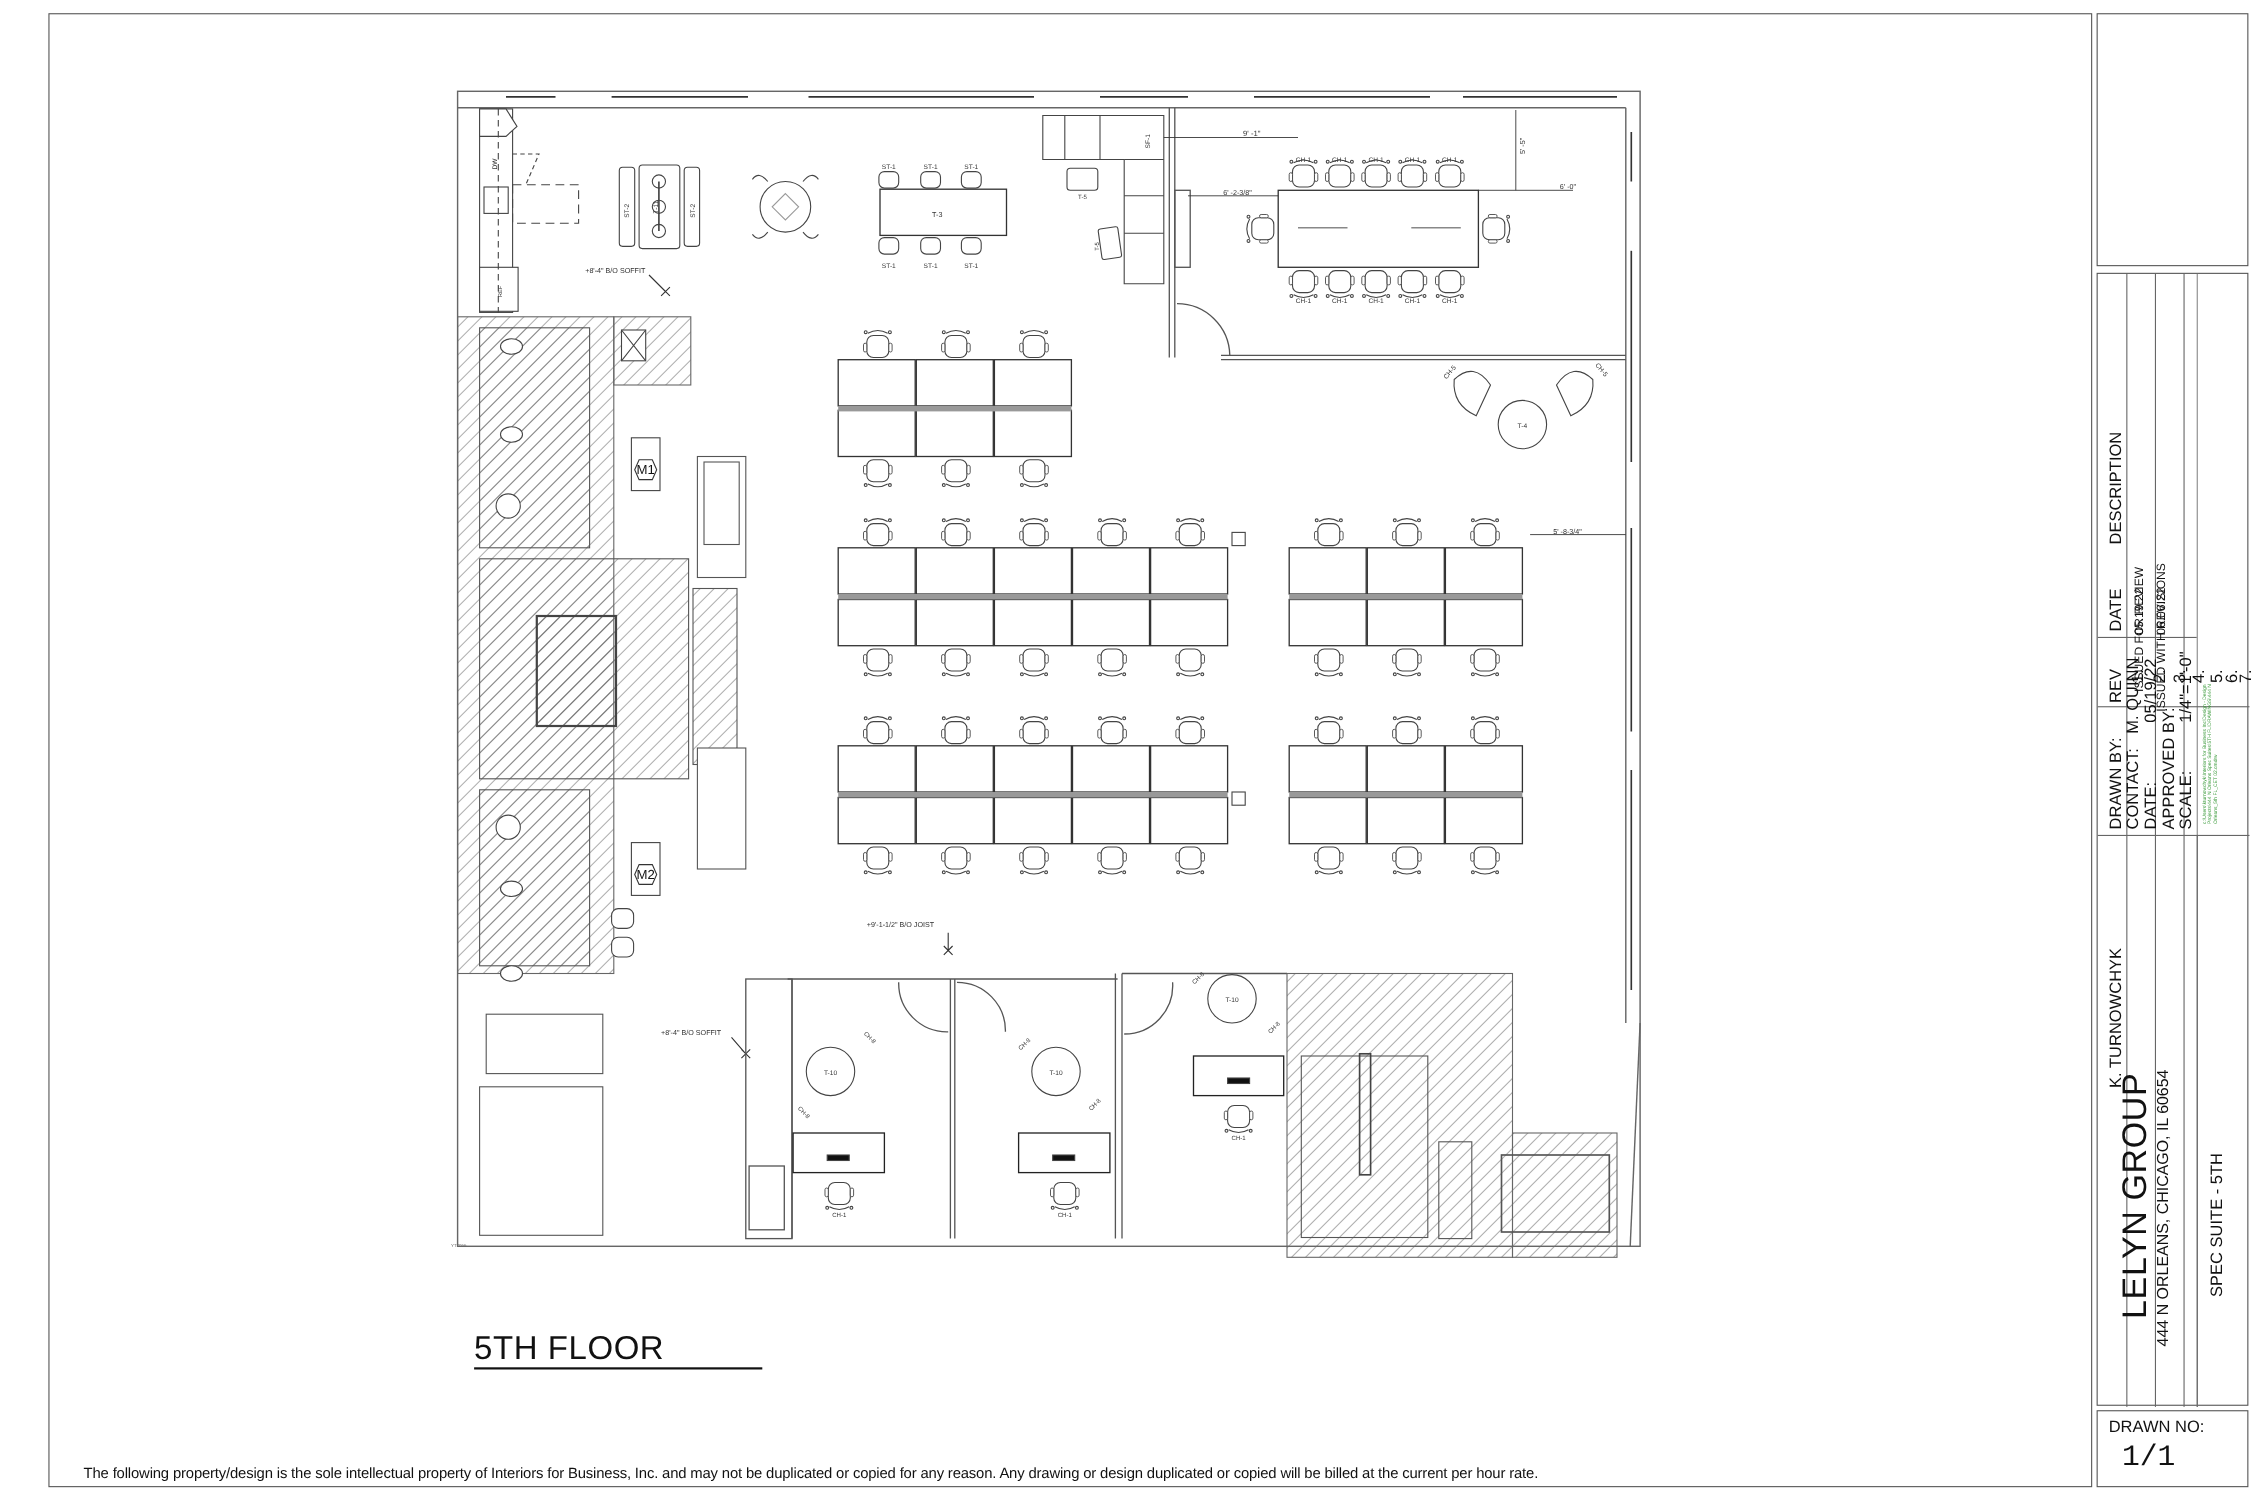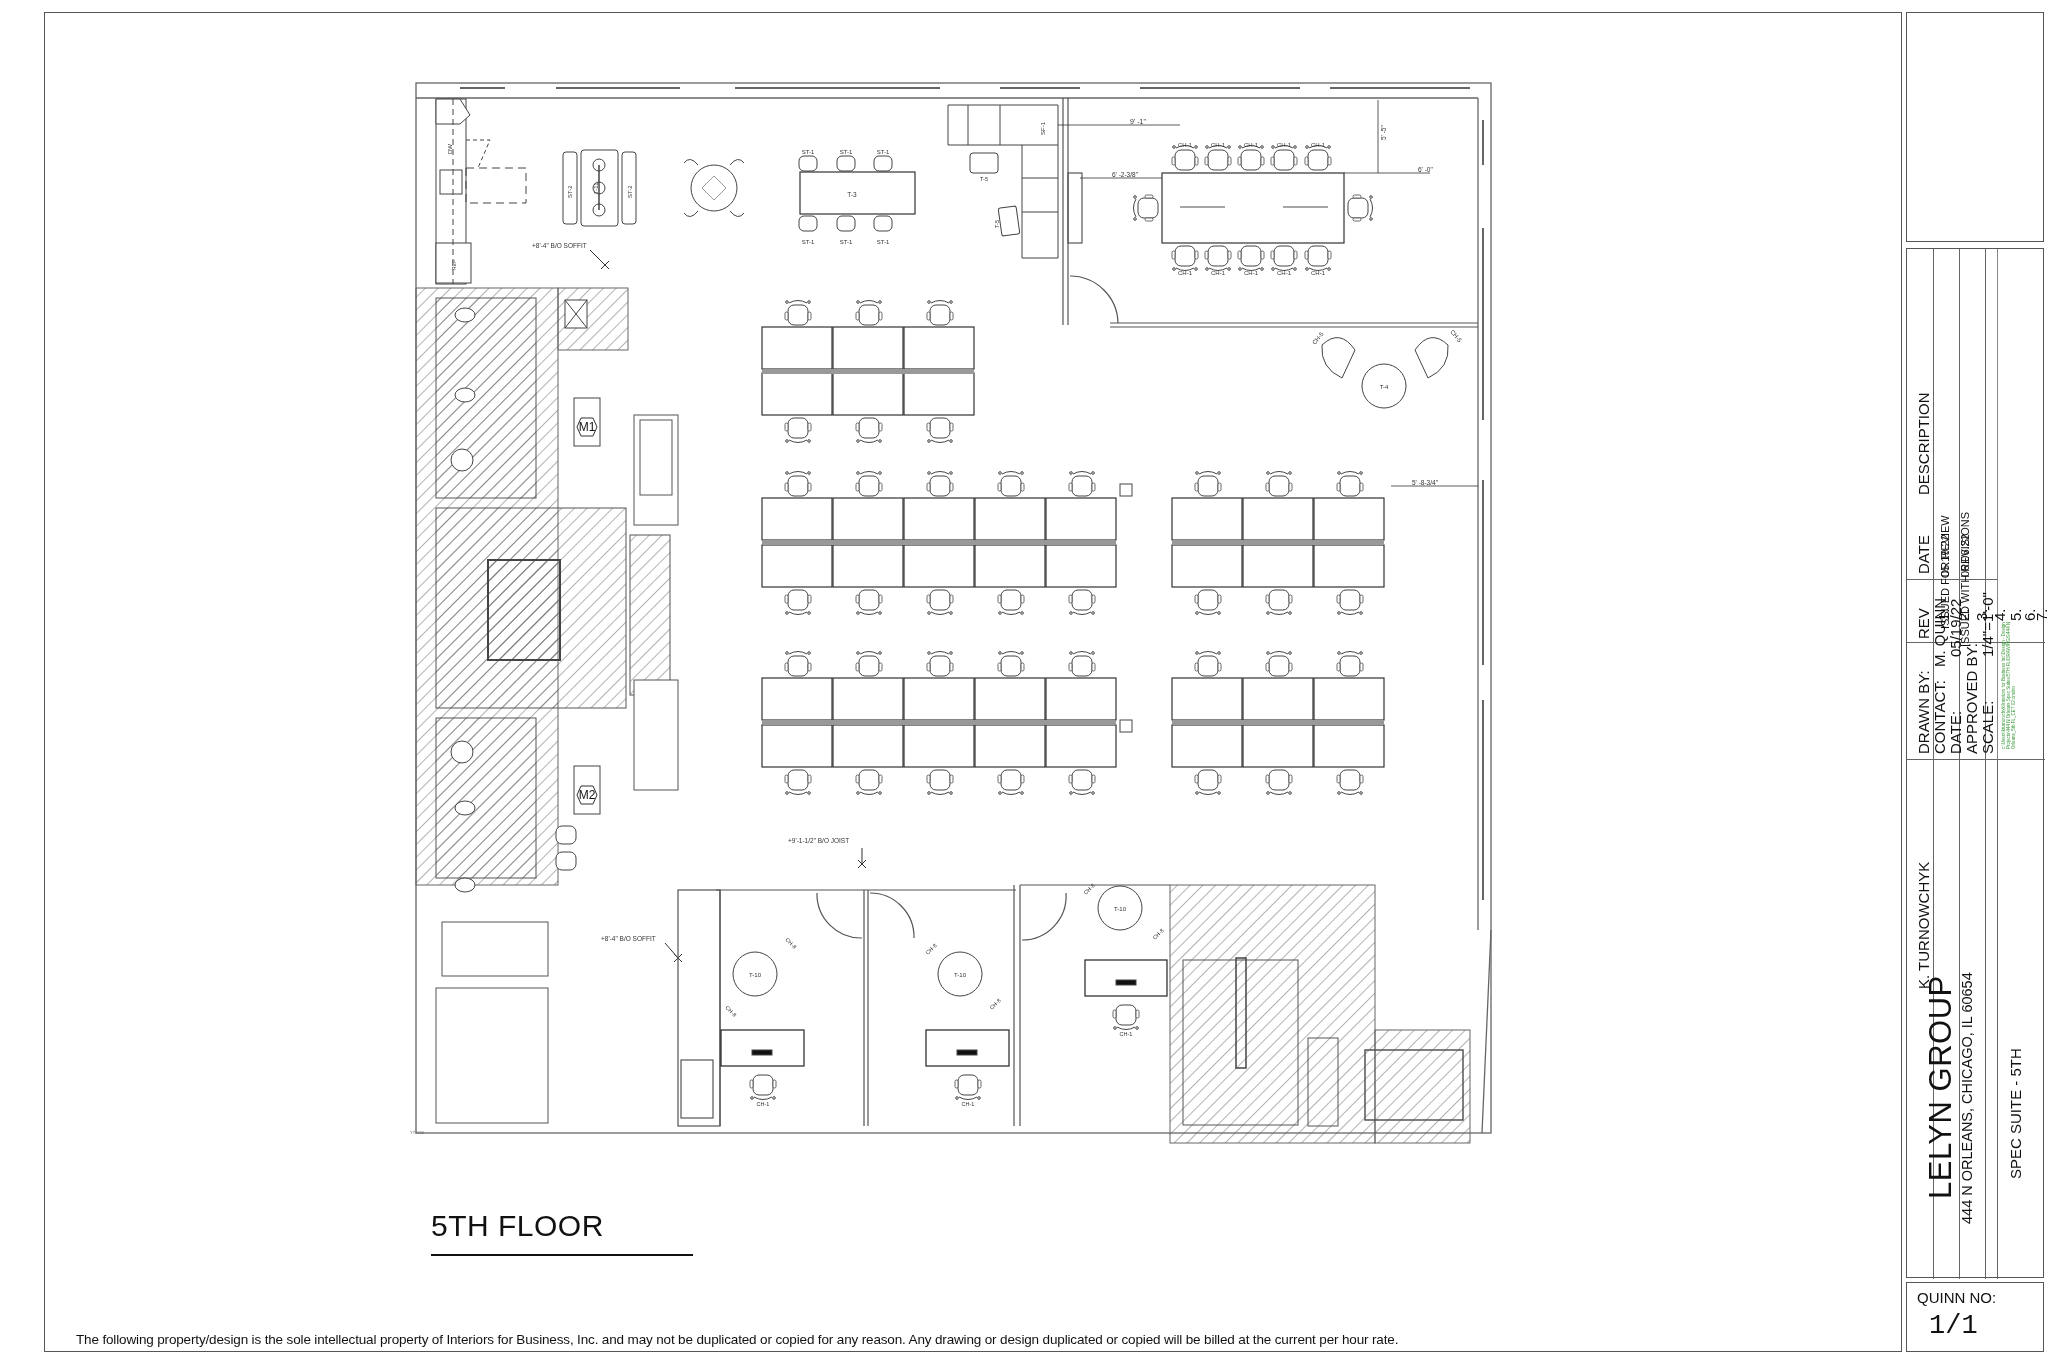--- a/index.html
+++ b/index.html
@@ -6,7 +6,7 @@
   body { width: 2048px; height: 1365px; position: relative; overflow: hidden; font-family: "Liberation Sans", sans-serif; color: #111; }
   .sheet-border { position: absolute; left: 44px; top: 12px; width: 1858px; height: 1340px; border: 1.5px solid #555; box-sizing: border-box; }
   #plan { position: absolute; left: 0; top: 0; width: 2048px; height: 1365px; }
-  .plan-title { position: absolute; left: 431px; top: 1210px; font-size: 30px; letter-spacing: 0.5px; color: #111; border-bottom: 2px solid #111; width: 262px; padding-bottom: 12px; line-height: 32px; }
+  .plan-title { position: absolute; left: 431px; top: 1210px; font-size: 30px; letter-spacing: 0.5px; color: #111; border-bottom: 2px solid #111; width: 262px; padding-bottom: 1px; line-height: 32px; }
   .disclaimer { position: absolute; left: 76px; top: 1332px; font-size: 13.5px; color: #111; white-space: nowrap; letter-spacing: -0.15px; }
   
   .tb-top { position: absolute; left: 1906px; top: 12px; width: 138px; height: 230px; border: 1.5px solid #555; box-sizing: border-box; }

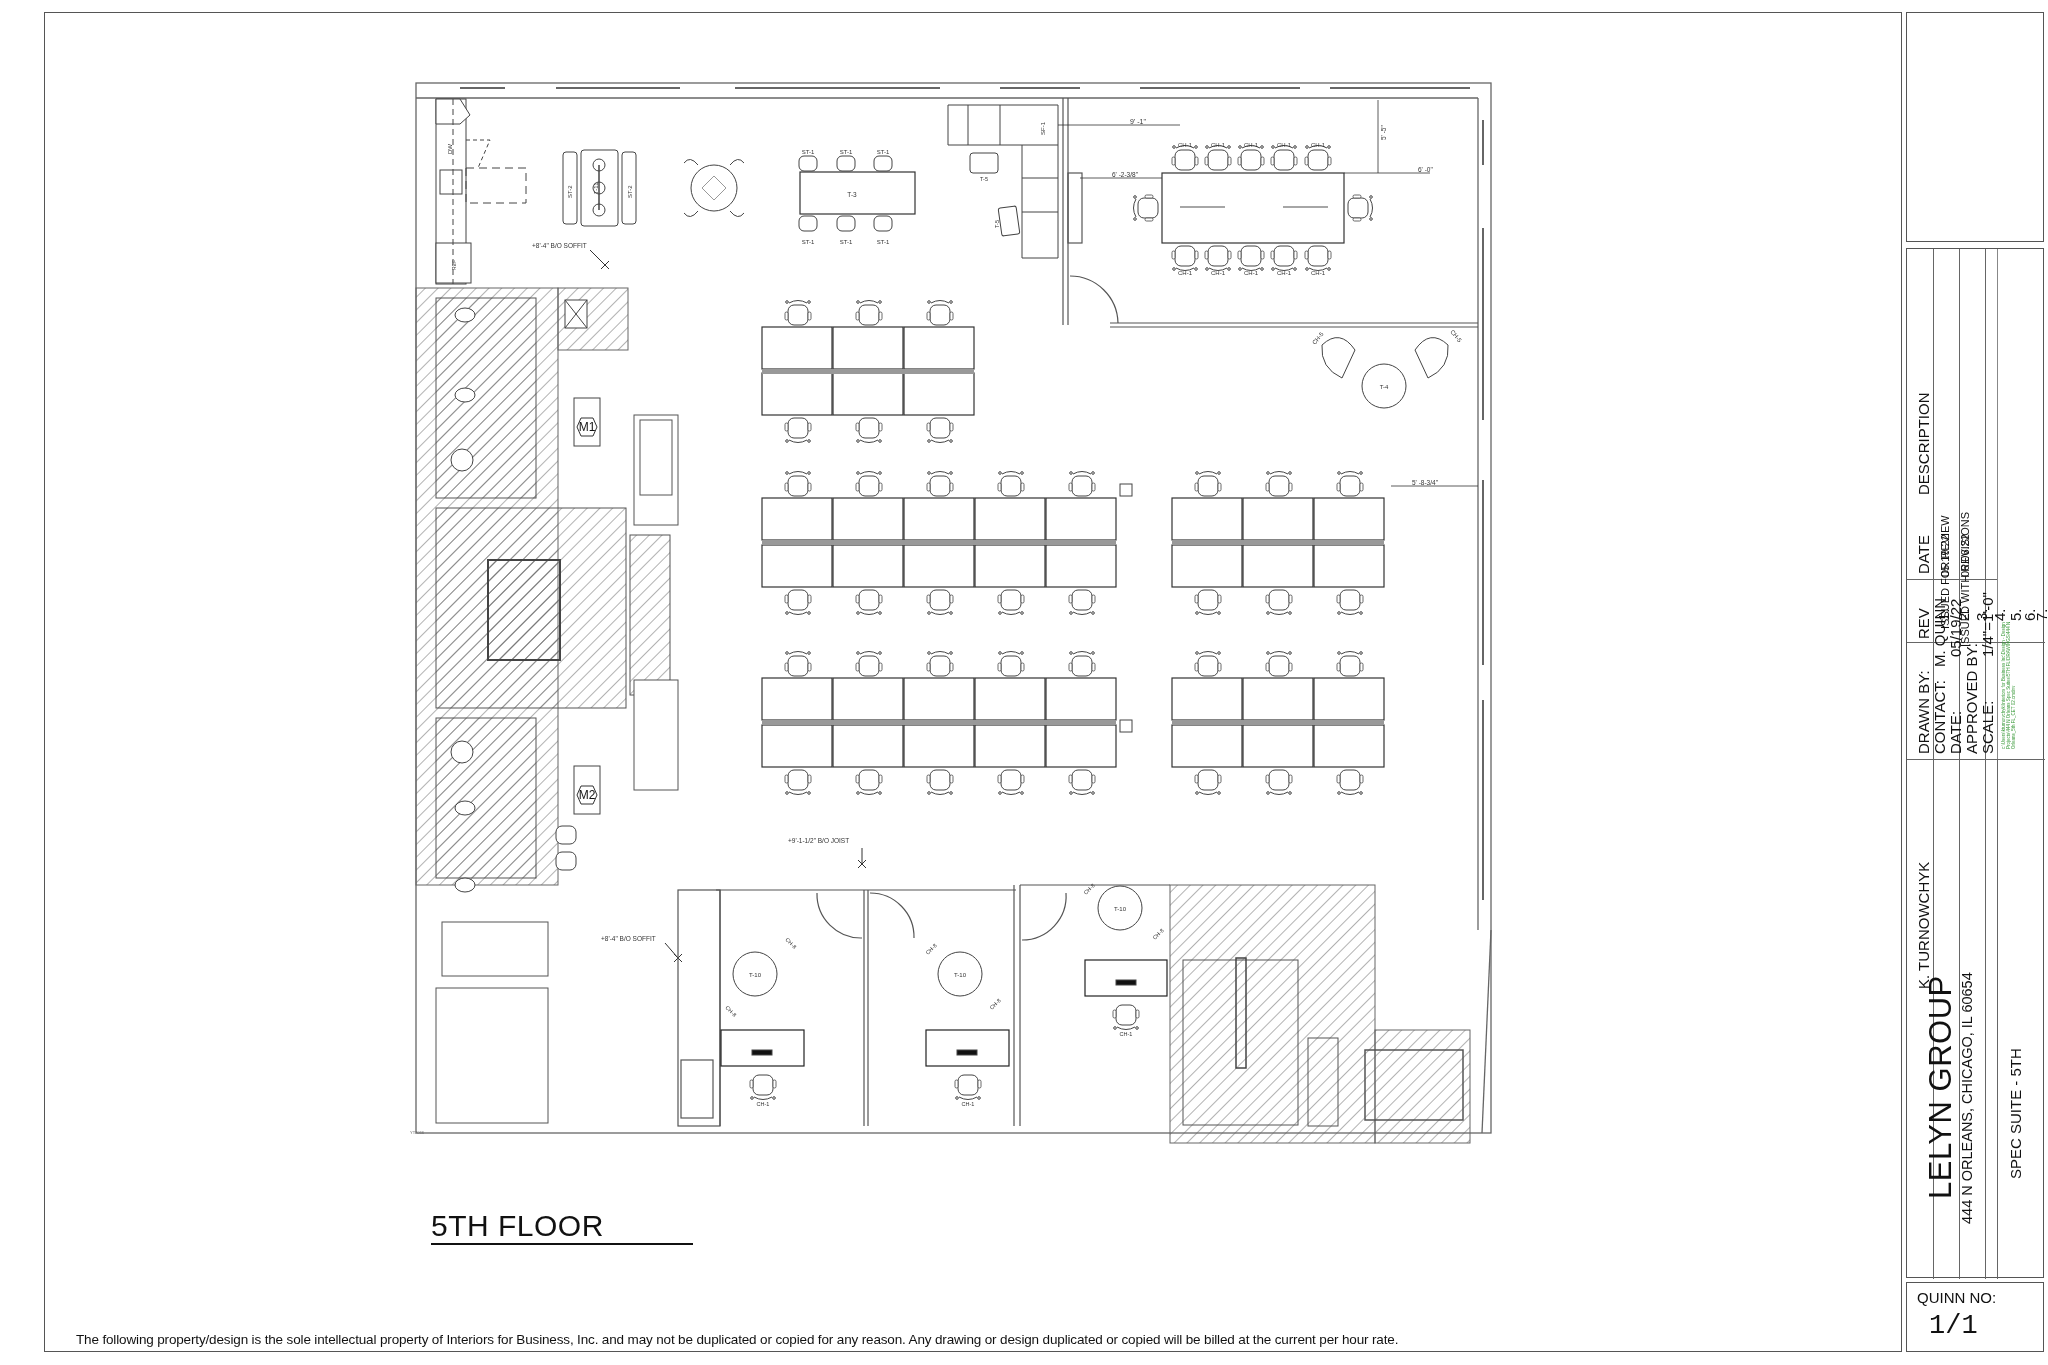--- a/index.html
+++ b/index.html
@@ -456,7 +456,7 @@
 </div>
 
 <div class="tb-page">
-  <div class="page-label">QUINN NO:</div>
+  <div class="page-label">DRAWN NO:</div>
   <div class="page-val">1/1</div>
 </div>
 

